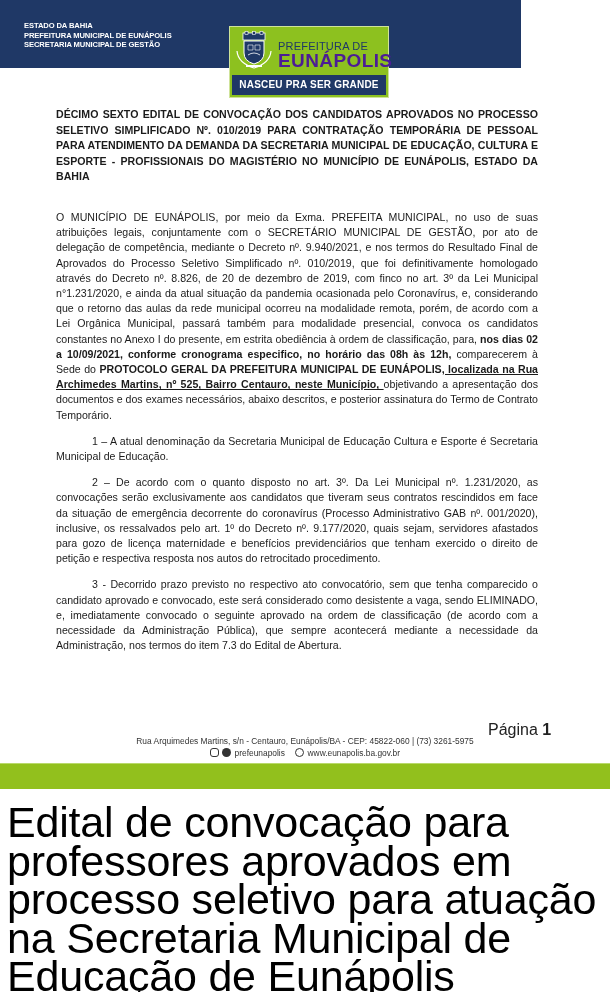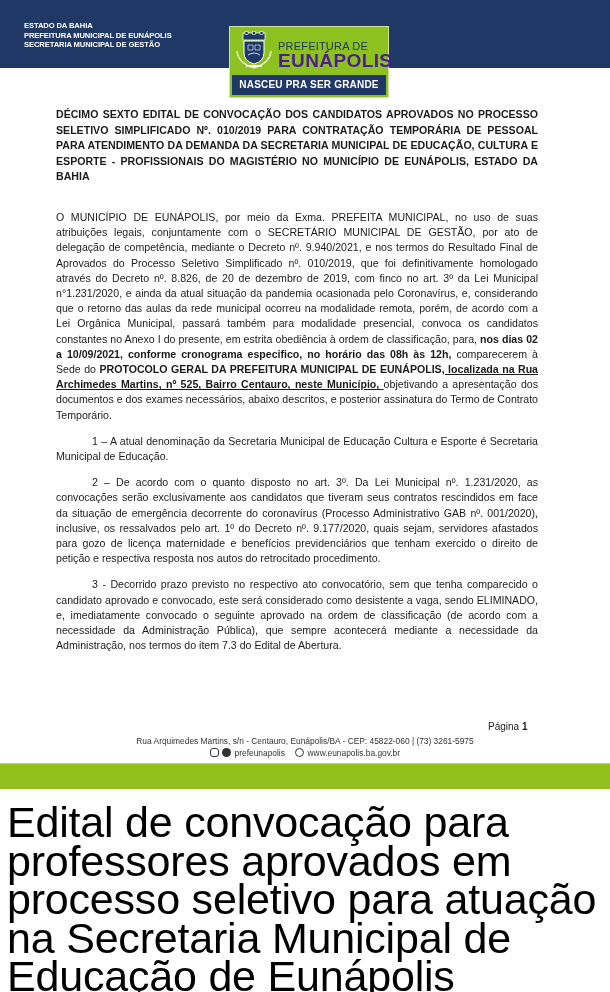--- a/index.html
+++ b/index.html
@@ -7,7 +7,7 @@
   body { font-family: "Liberation Sans", sans-serif; color: #111; position: relative; }
 
   .header {
-    position: absolute; left: 0; top: 0; width: 610px; height: 68px;
+    position: absolute; left: 0; top: 0; width: 521px; height: 68px;
     background: #1f3866;
   }
   .header-lines {

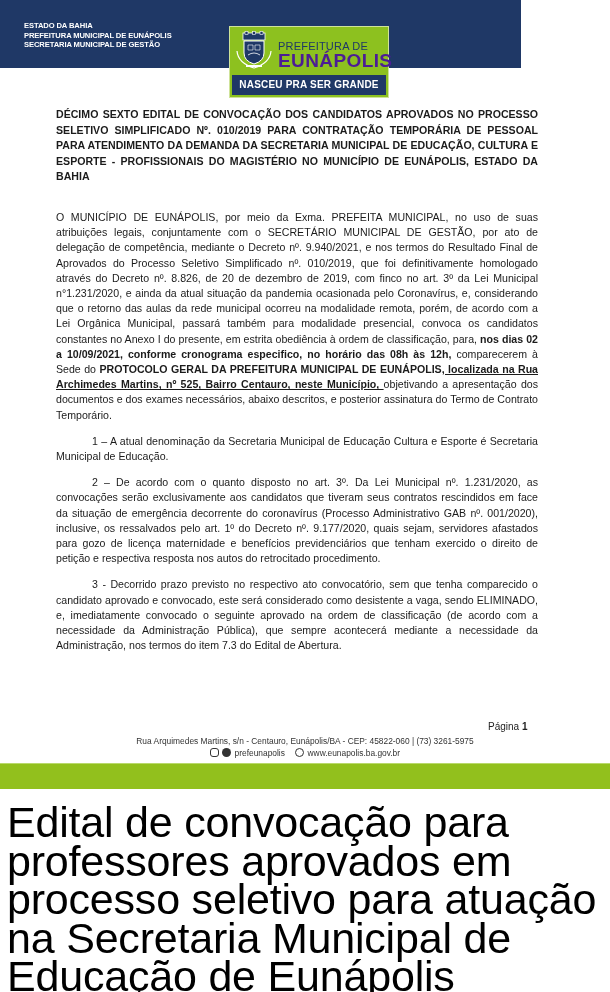--- a/index.html
+++ b/index.html
@@ -51,7 +51,7 @@
   .u { text-decoration: underline; font-weight: bold; }
 
   .page-num {
-    position: absolute; left: 488px; top: 721px; font-size: 10px; color: #222;
+    position: absolute; left: 488px; top: 721px; font-size: 16px; color: #222;
   }
   .page-num b { font-weight: bold; }
   .footer-addr {

